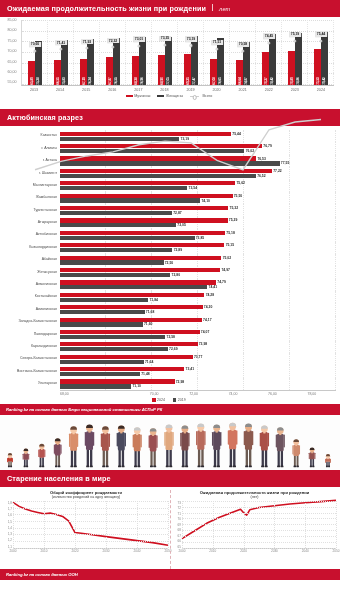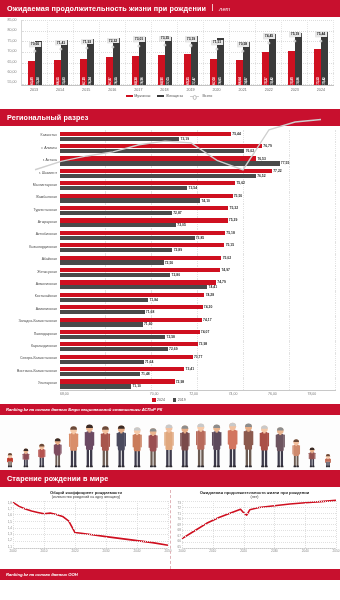--- a/index.html
+++ b/index.html
@@ -431,7 +431,7 @@
 </div>
 
 <div class="sec-head">
-  <span>Региональный разрез</span>
+  <span>Актюбинская разрез</span>
 </div>
 
 <div class="s2">

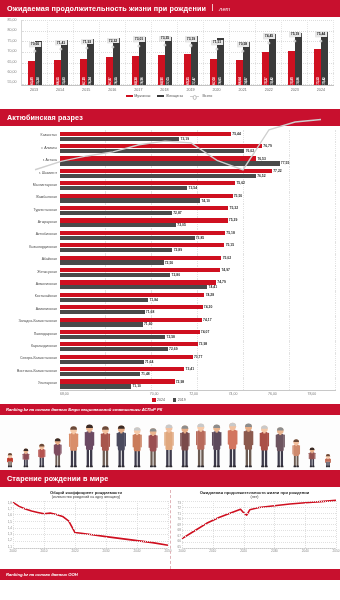--- a/index.html
+++ b/index.html
@@ -1153,7 +1153,7 @@
 </svg>
 
 <div class="sec-head">
-  <span>Старение рождении в мире</span>
+  <span>Старение населения в мире</span>
 </div>
 
 <div class="s3">

